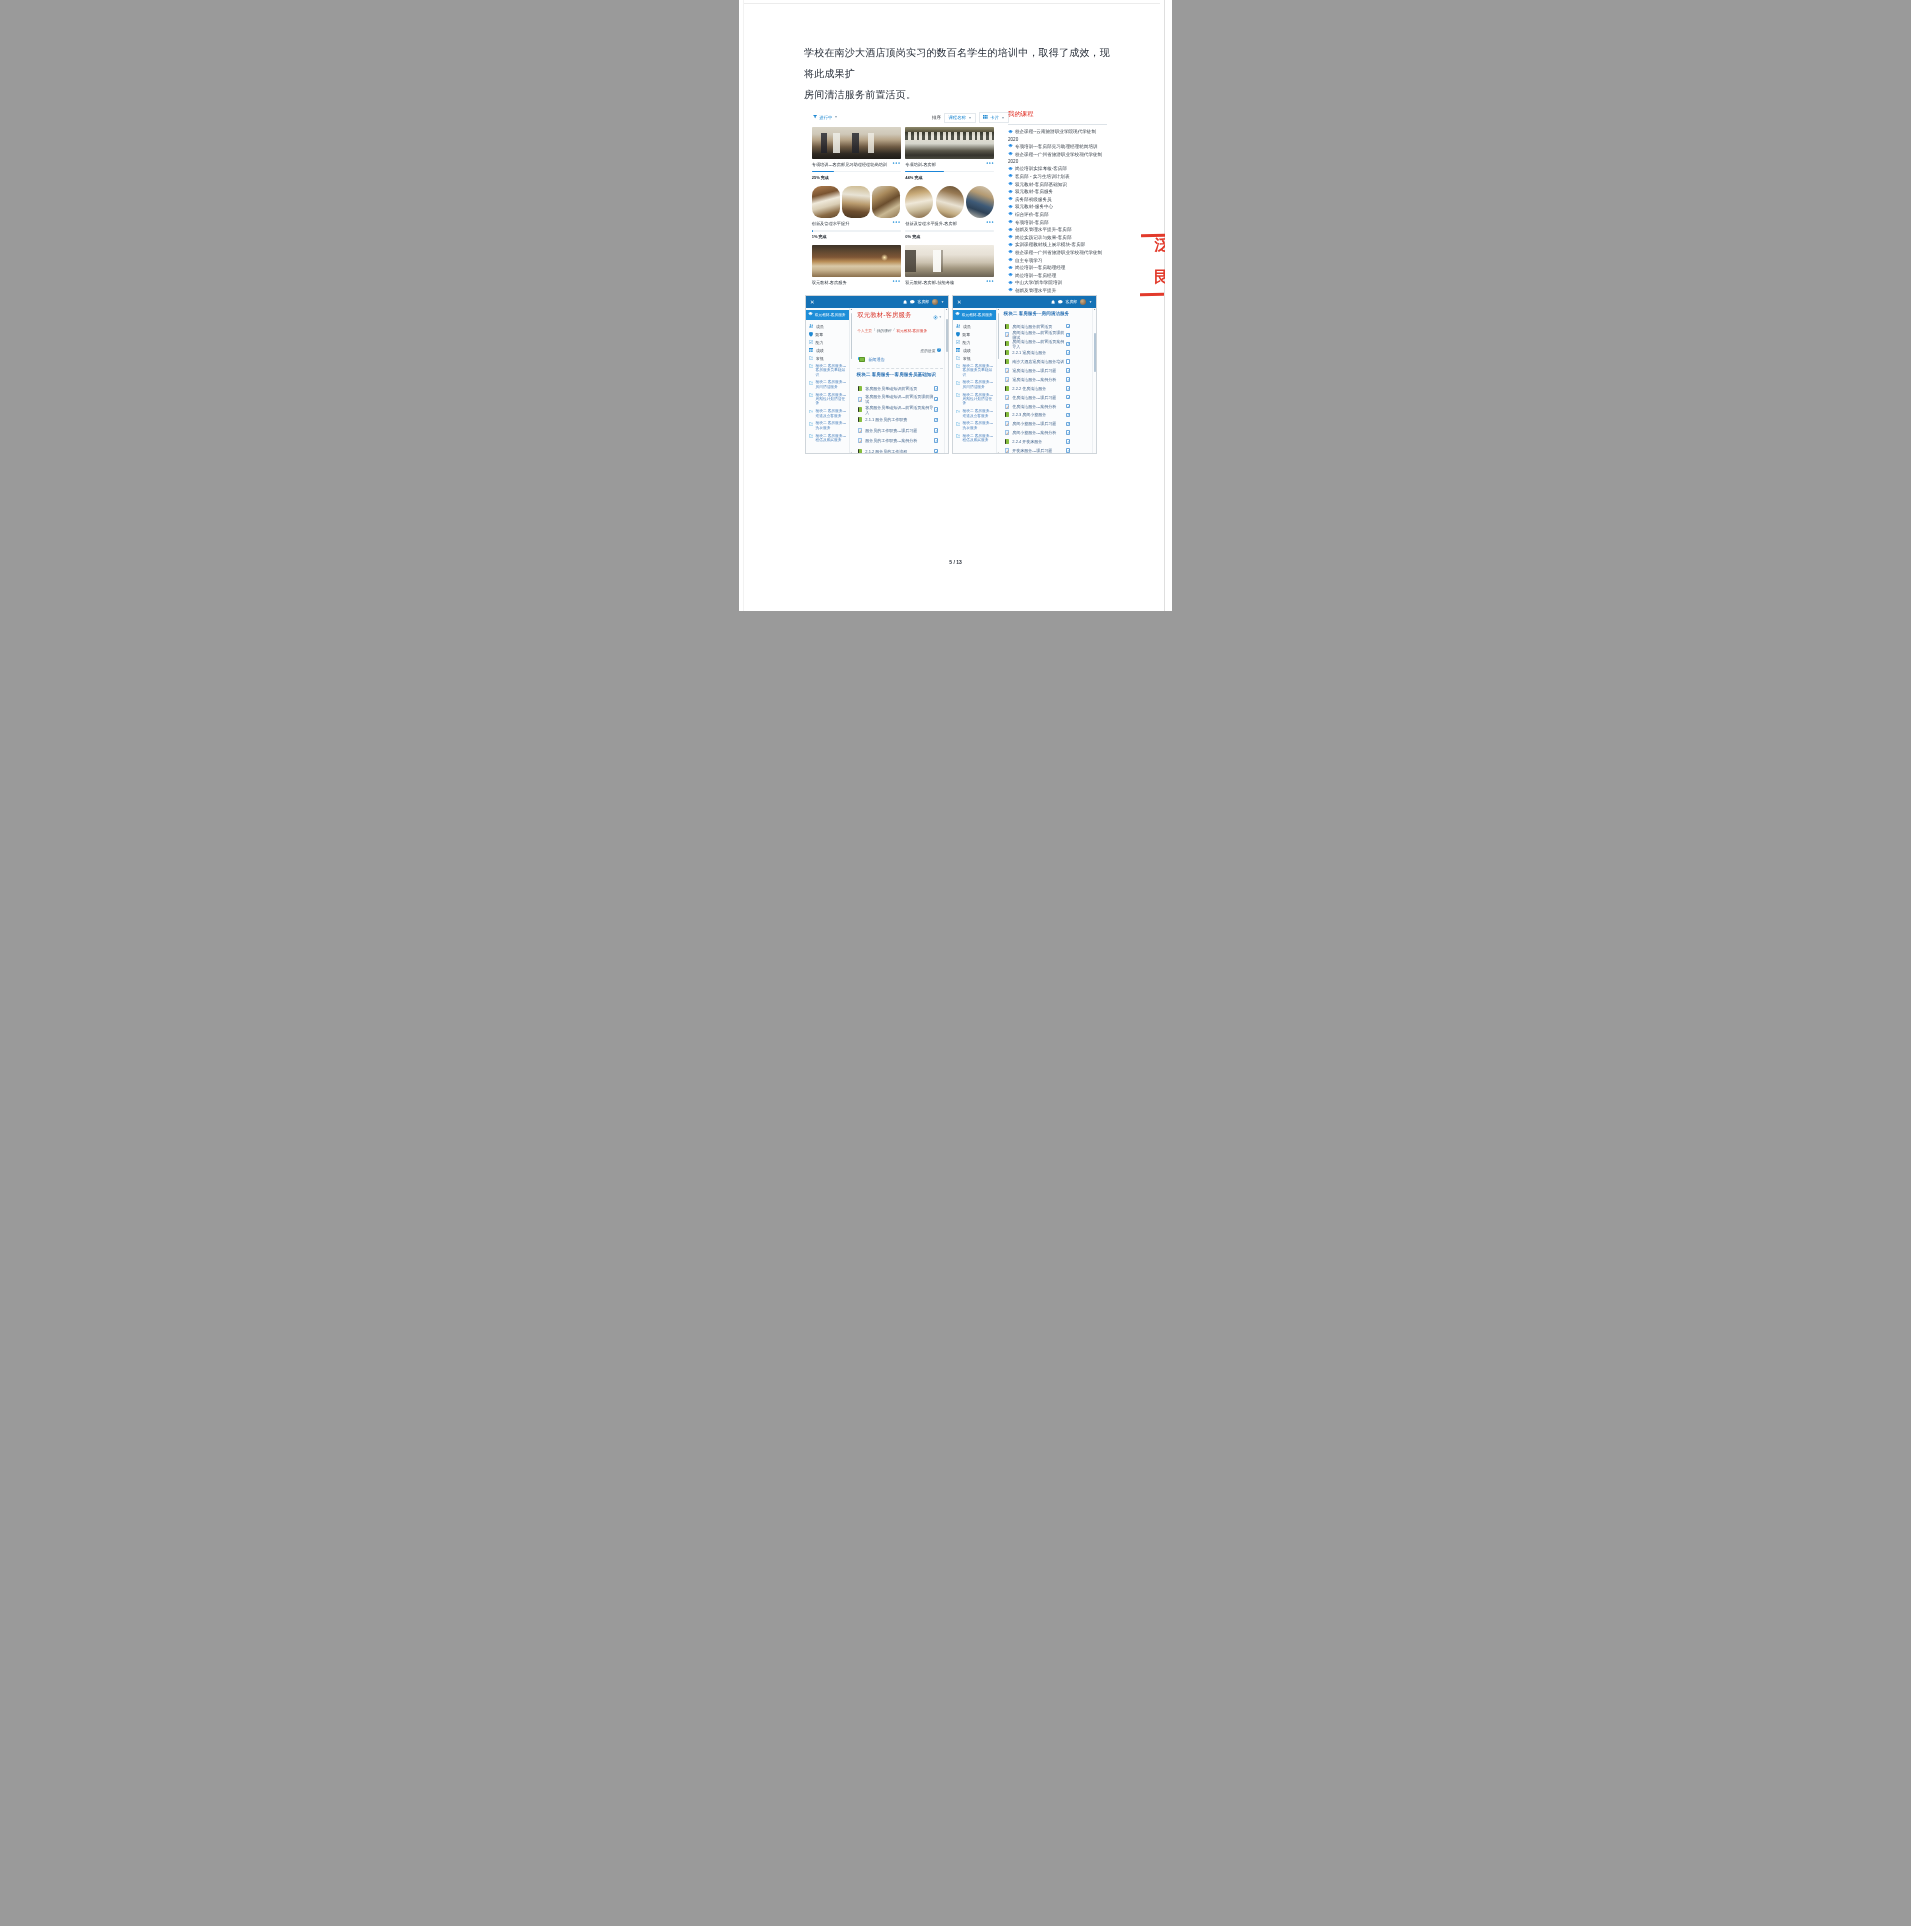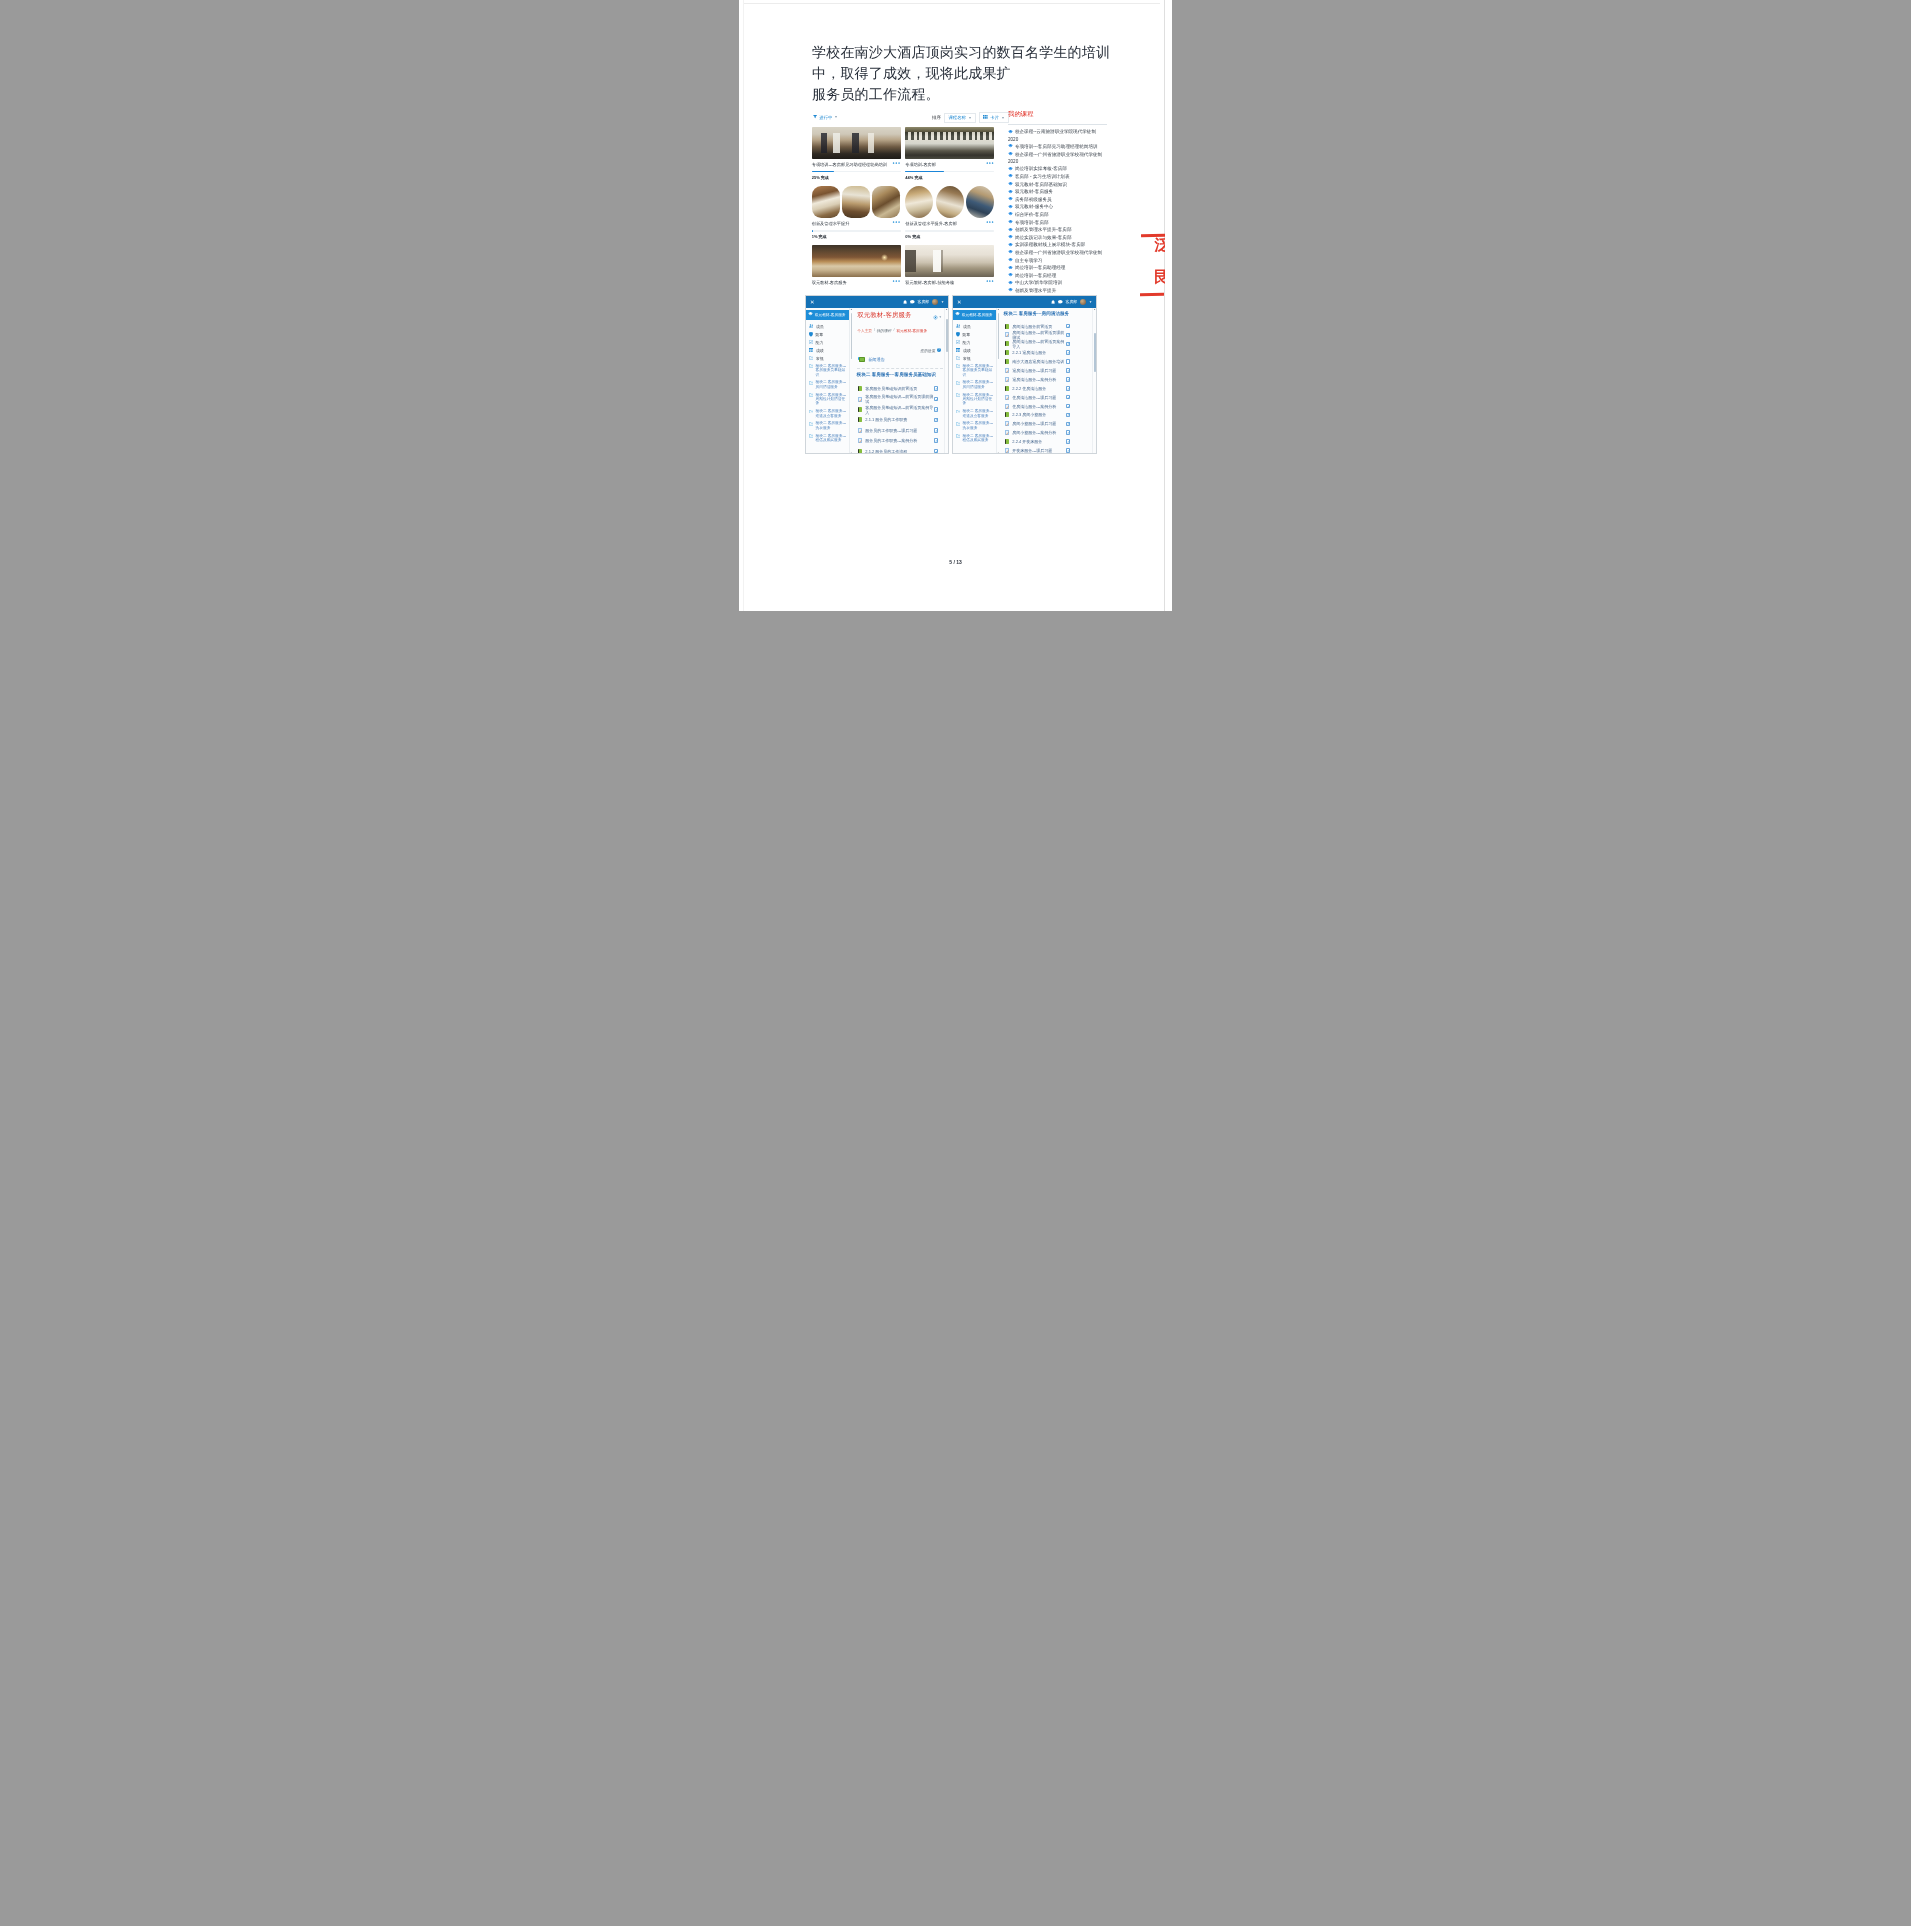--- a/index.html
+++ b/index.html
@@ -12,7 +12,7 @@
   .scan-left{left:3.5px;top:0;width:0.4px;height:100%;background:#f2f2f2;}
 
   
-  .intro{left:73px;top:42px;width:310px;font-size:14px;line-height:21px;letter-spacing:0.2px;color:#272e39;}
+  .intro{left:65px;top:42px;width:310px;font-size:10px;line-height:21px;letter-spacing:0.2px;color:#272e39;}
 
   
   .dashboard{left:65px;top:107px;width:306px;height:188px;background:#fff;}

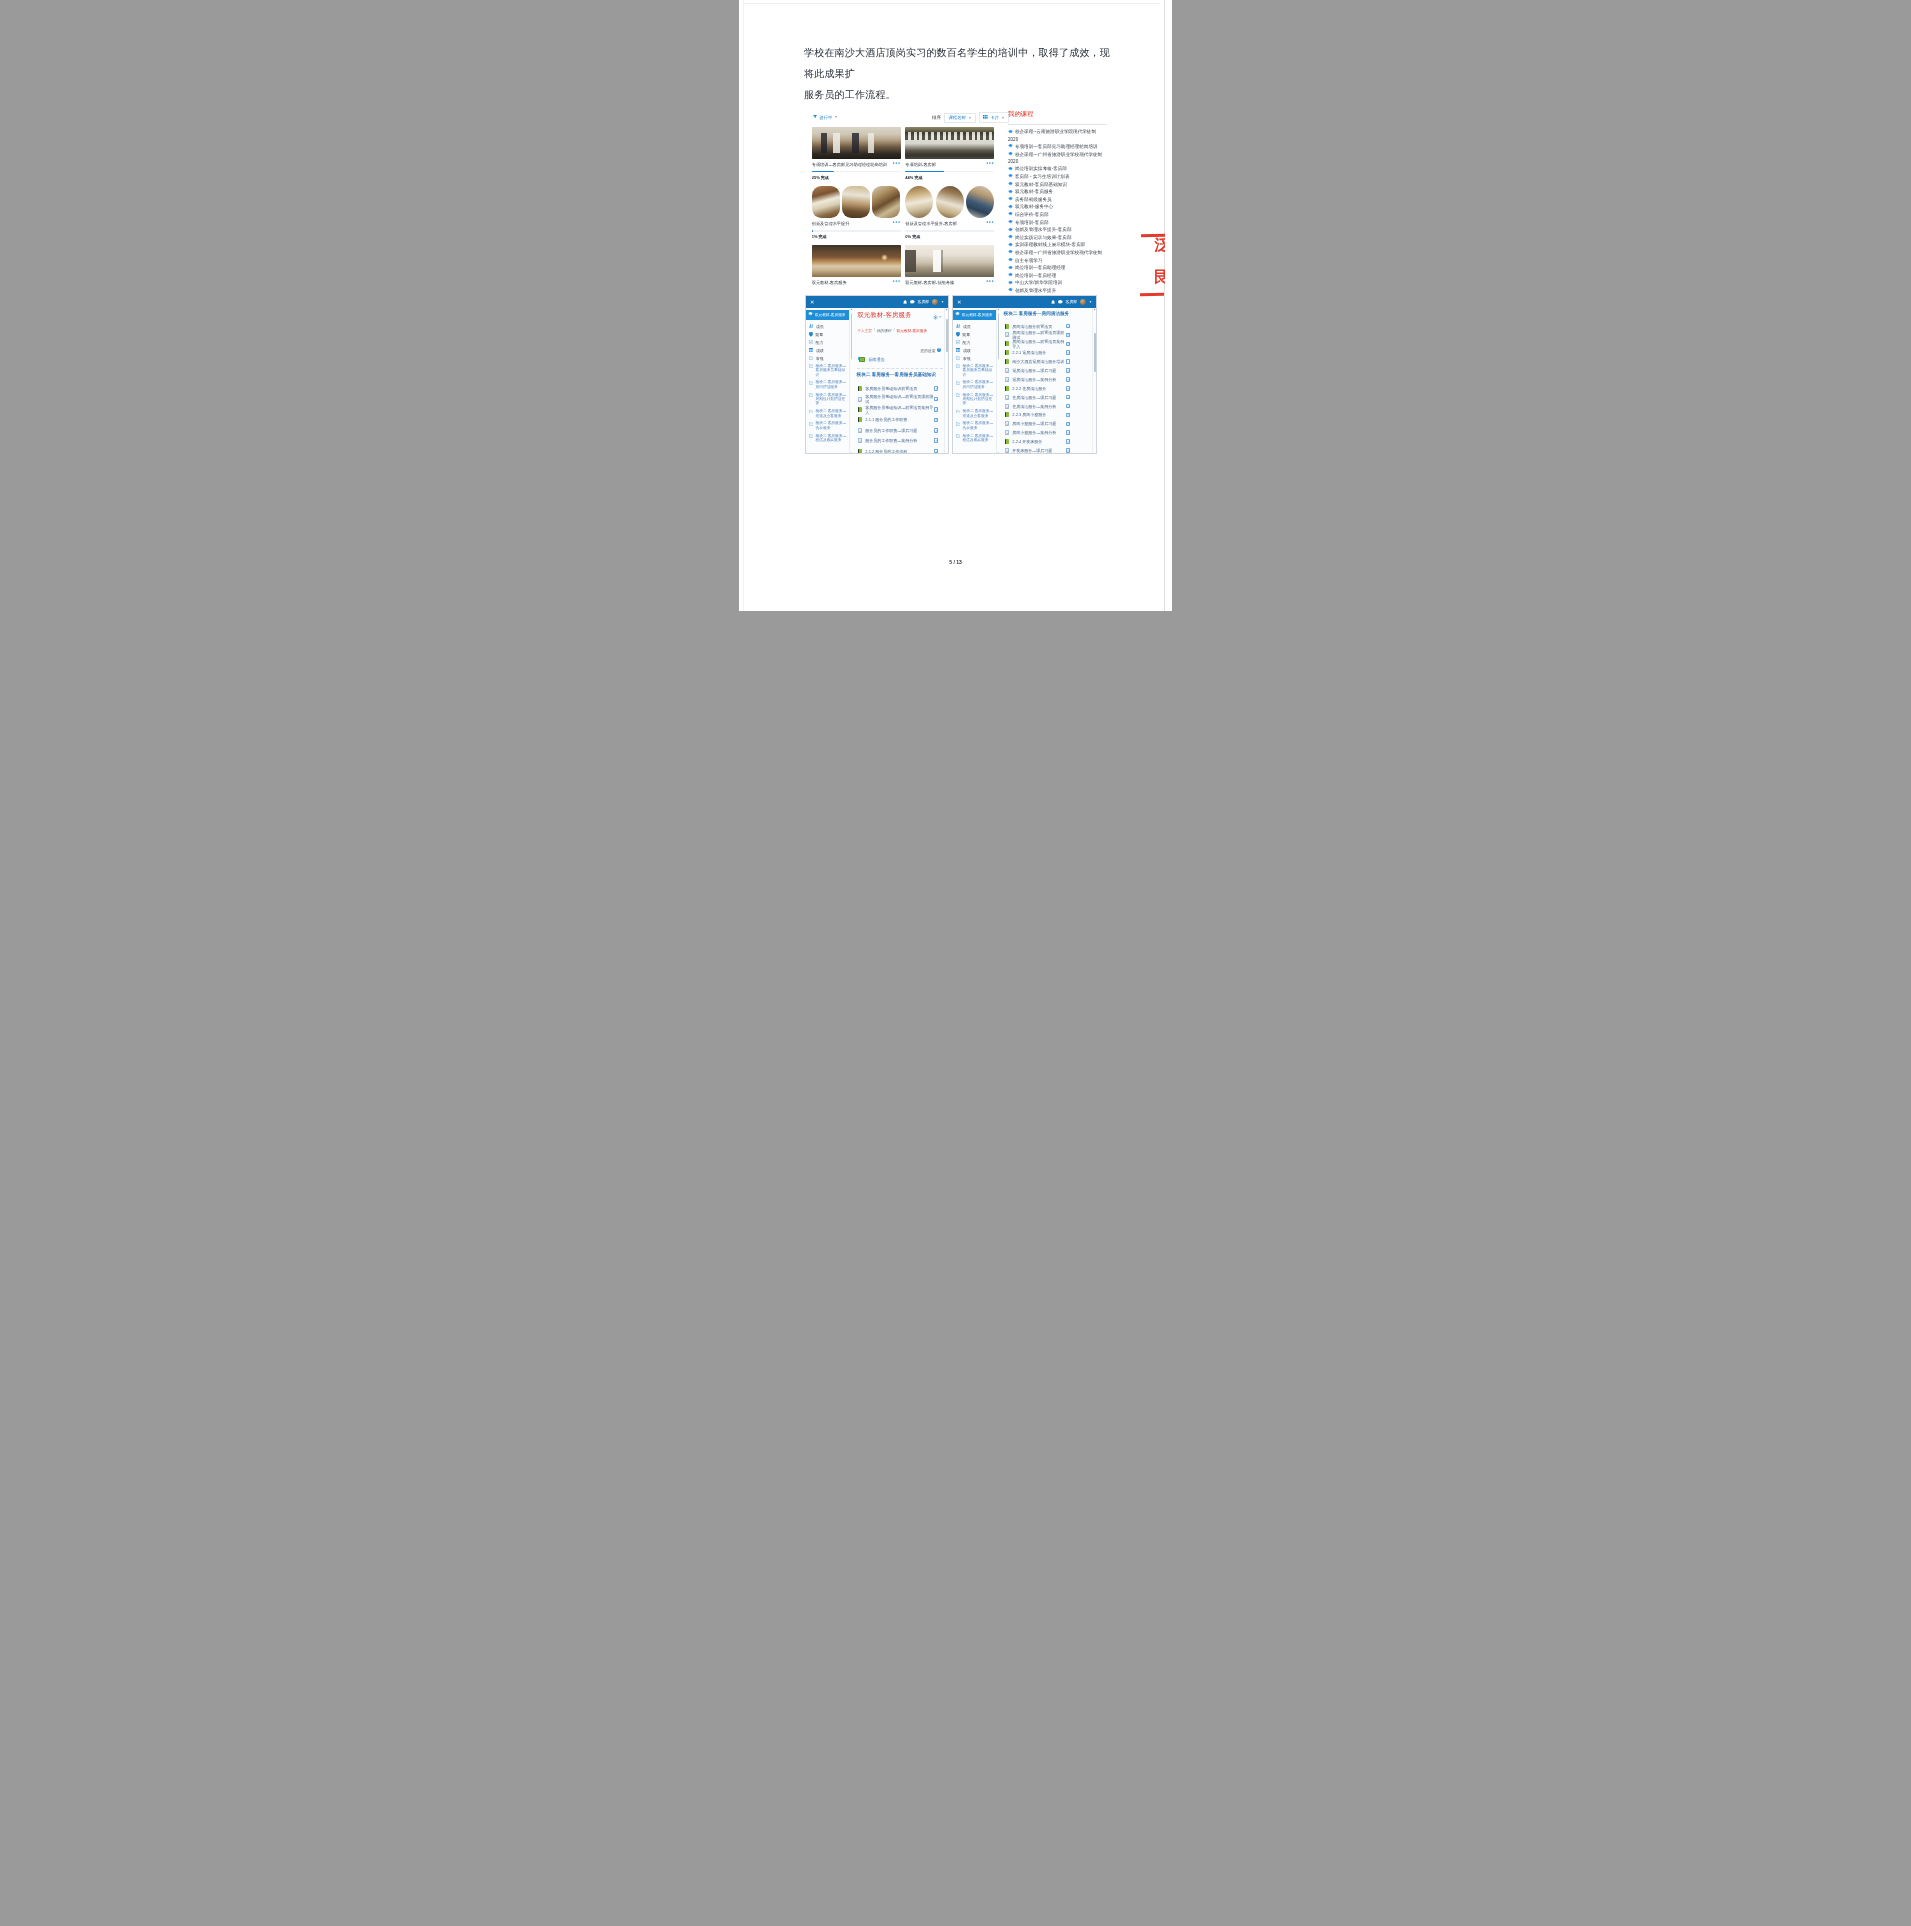--- a/index.html
+++ b/index.html
@@ -128,7 +128,7 @@
 
   <div class="abs intro">
     <div>学校在南沙大酒店顶岗实习的数百名学生的培训中，取得了成效，现将此成果扩</div>
-    <div>服务员的工作流程。</div>
+    <div>房间清洁服务前置活页。</div>
   </div>
 
   <div class="abs dashboard">

